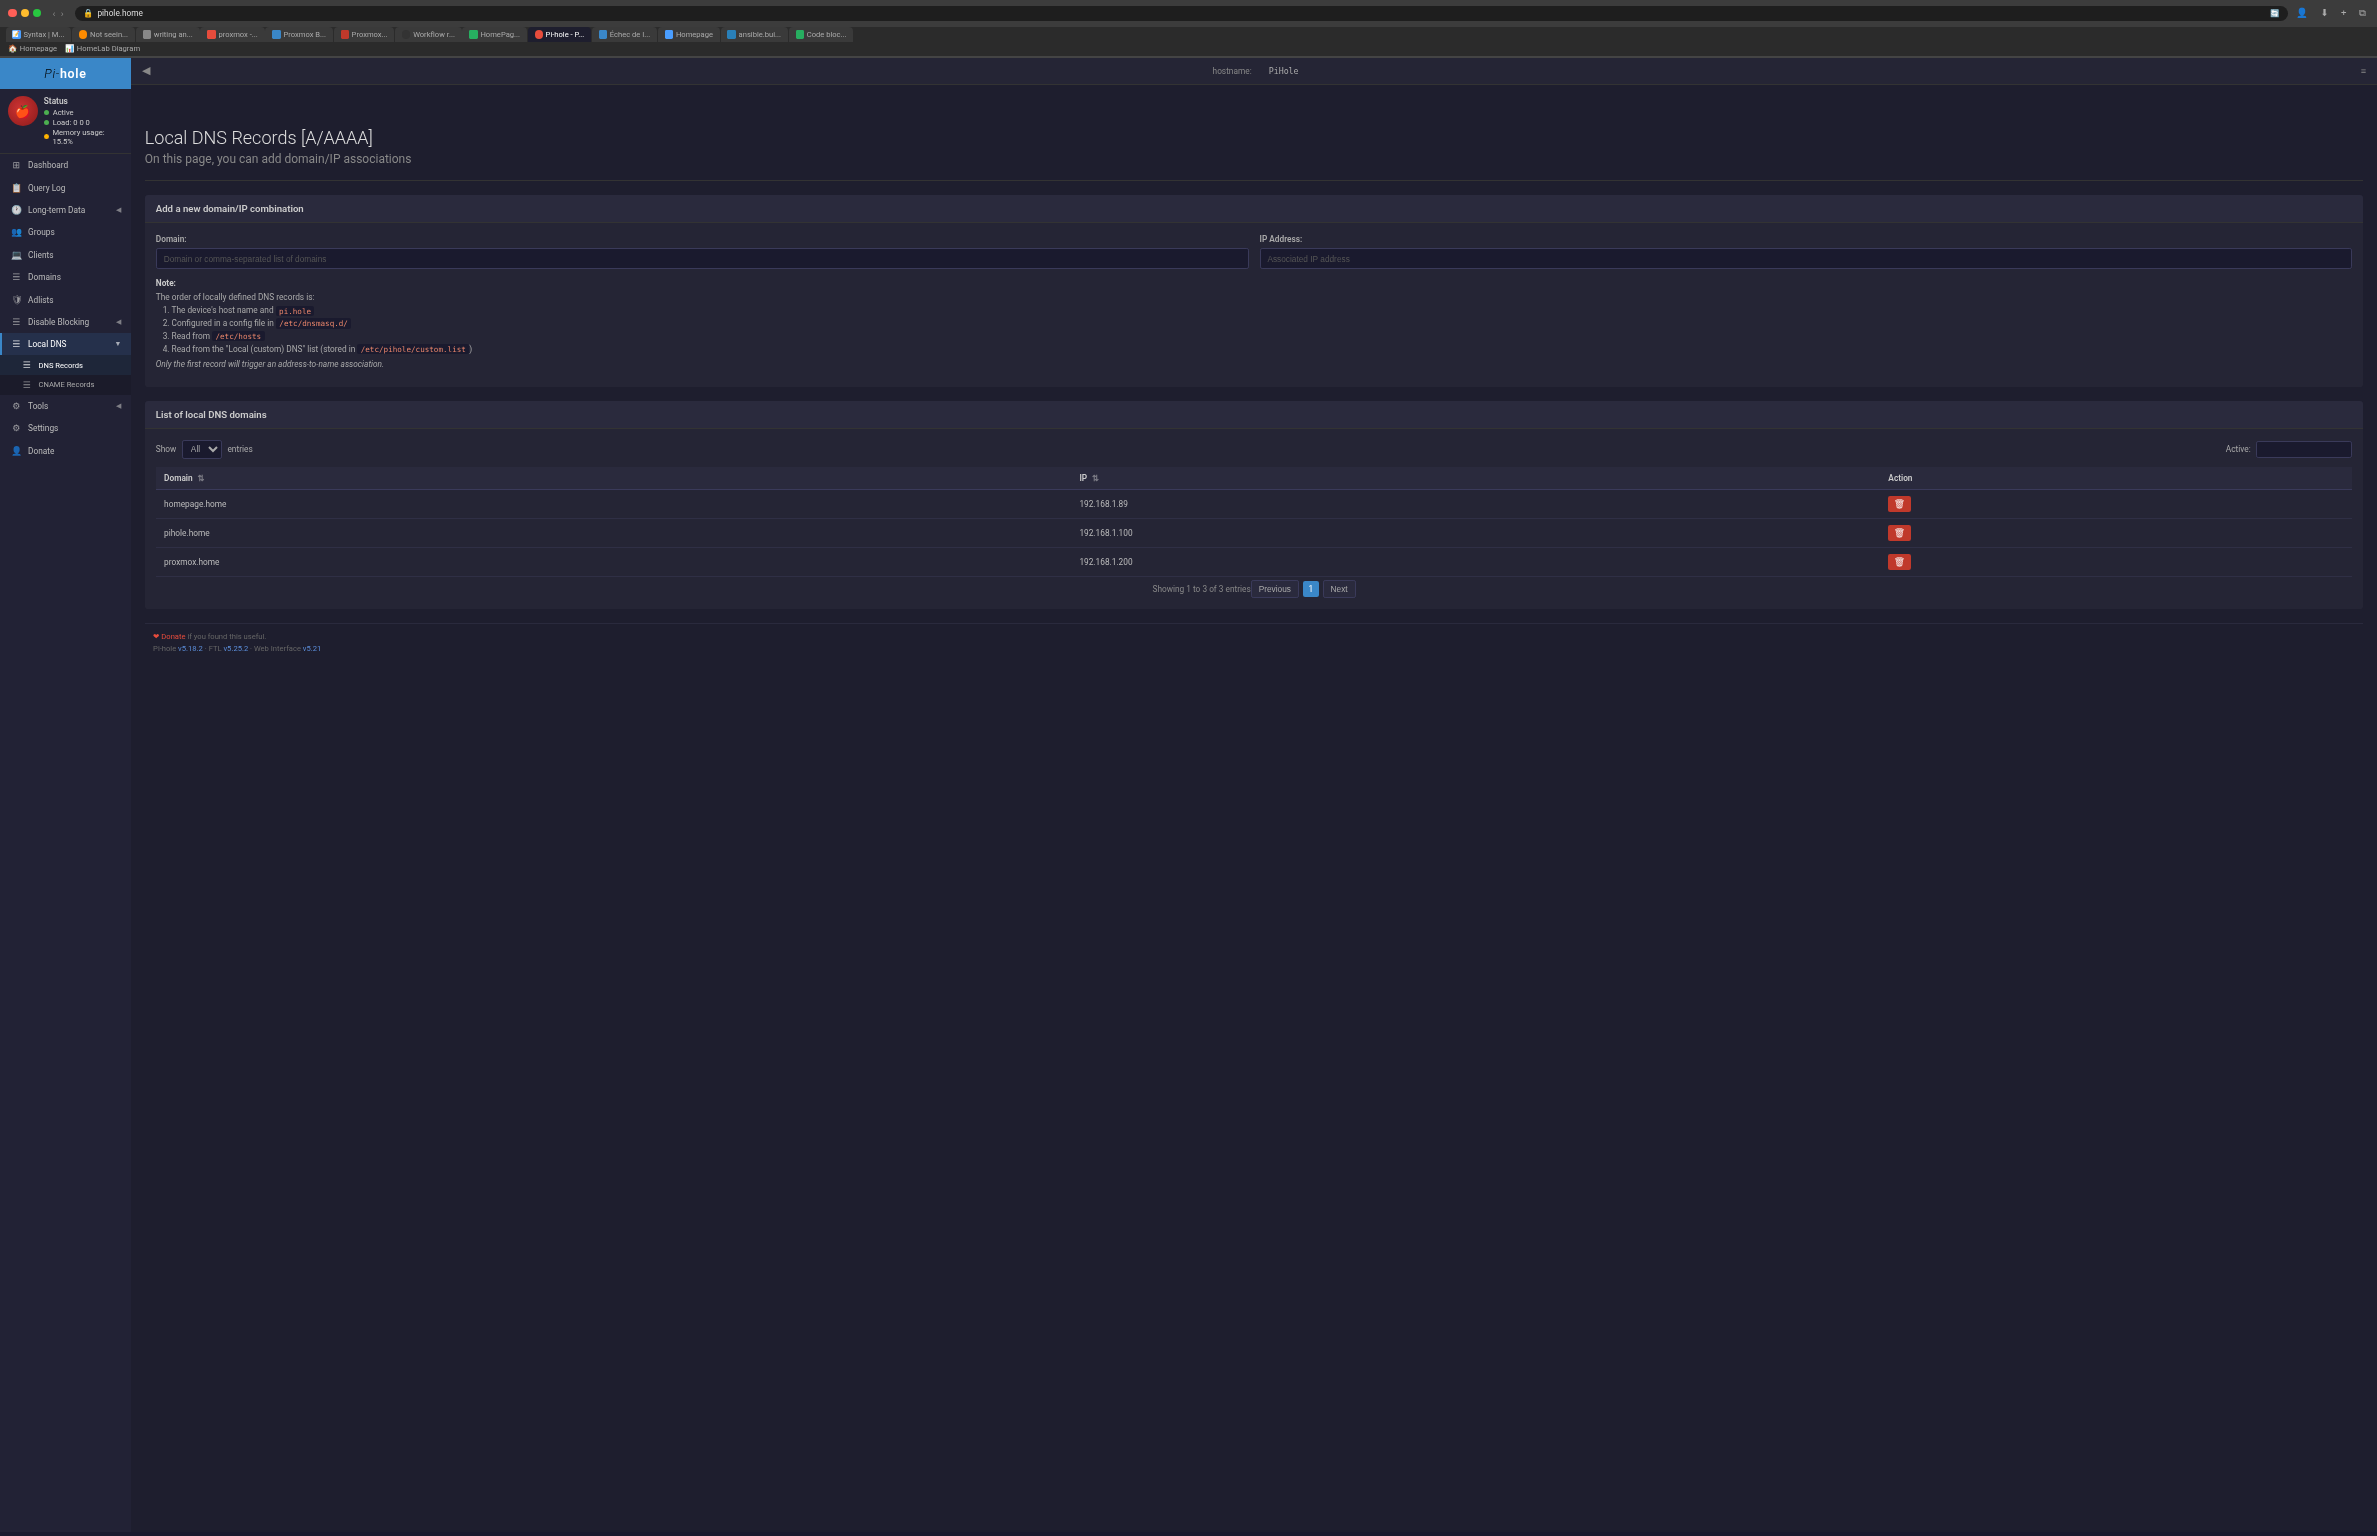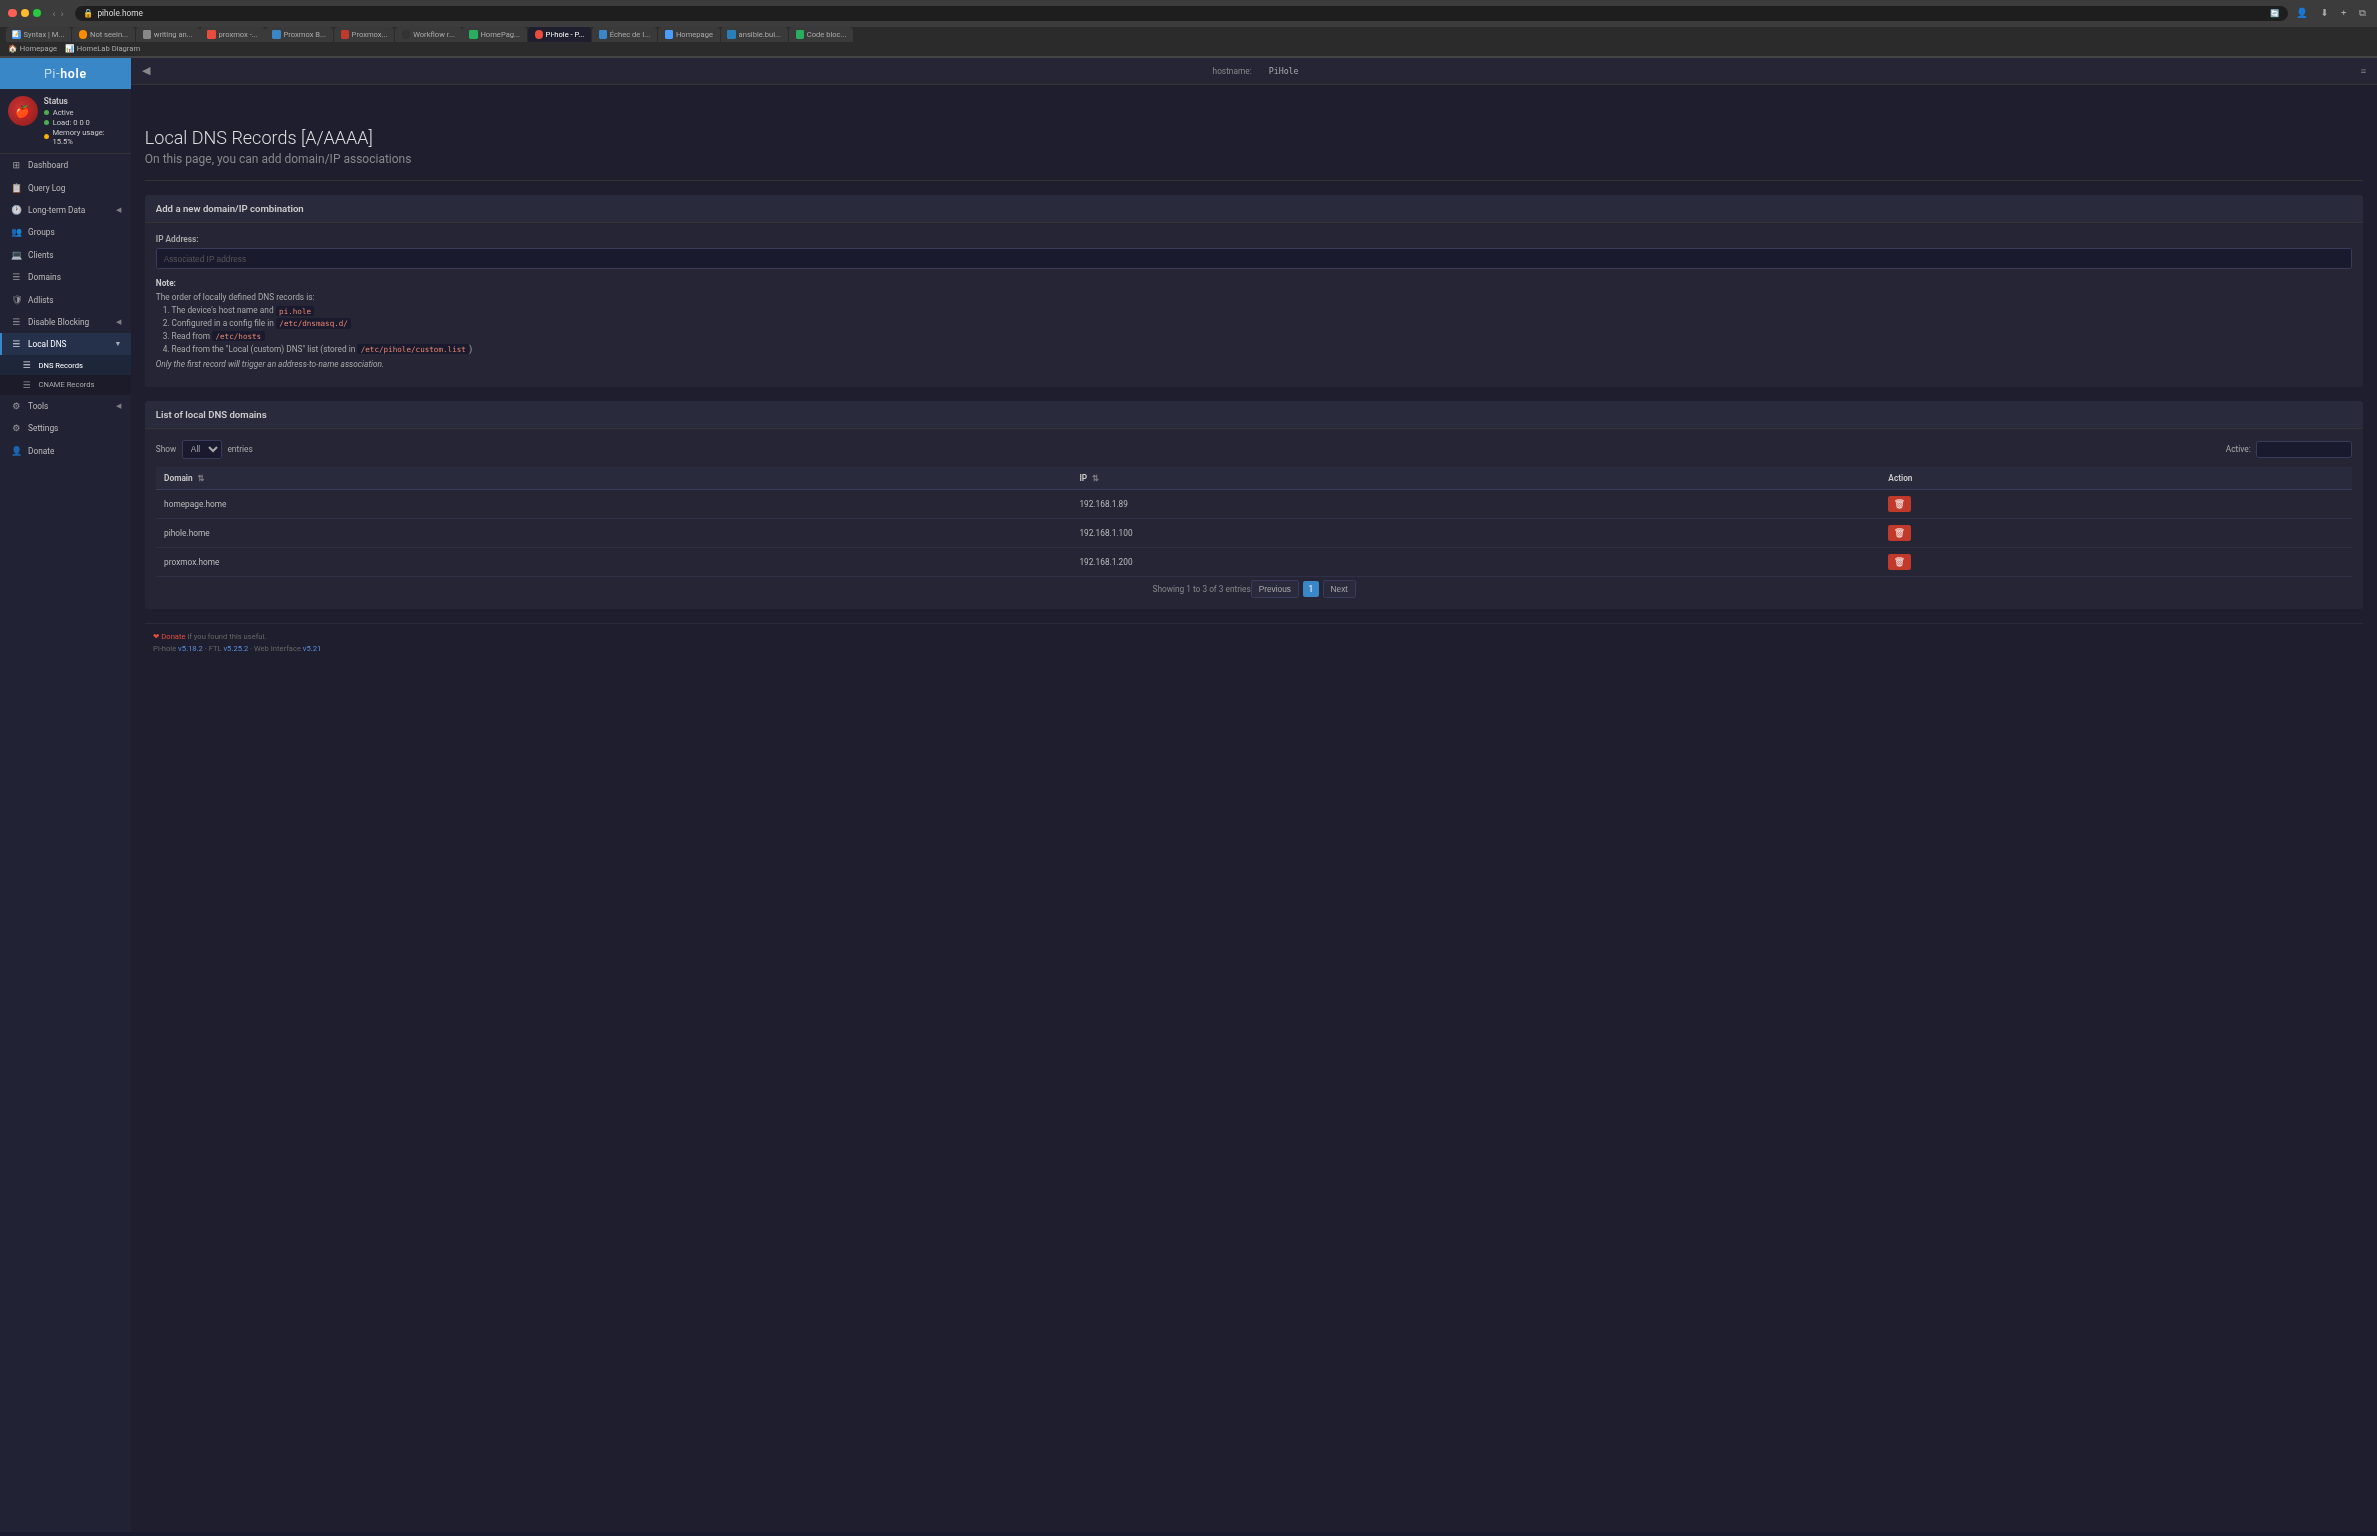--- a/index.html
+++ b/index.html
@@ -134,7 +134,7 @@
       color: #fff;
       letter-spacing: 0.7px;
     }
-    .sidebar-header span.pi { color: #ffffff; font-weight: 300; }
+    .sidebar-header span.pi { color: #000000; font-weight: 300; font-style: italic; }
     .sidebar-header span.hole { color: #fff; font-weight: 600; }
     .sidebar-status {
       padding: 6.9px 8.3px;

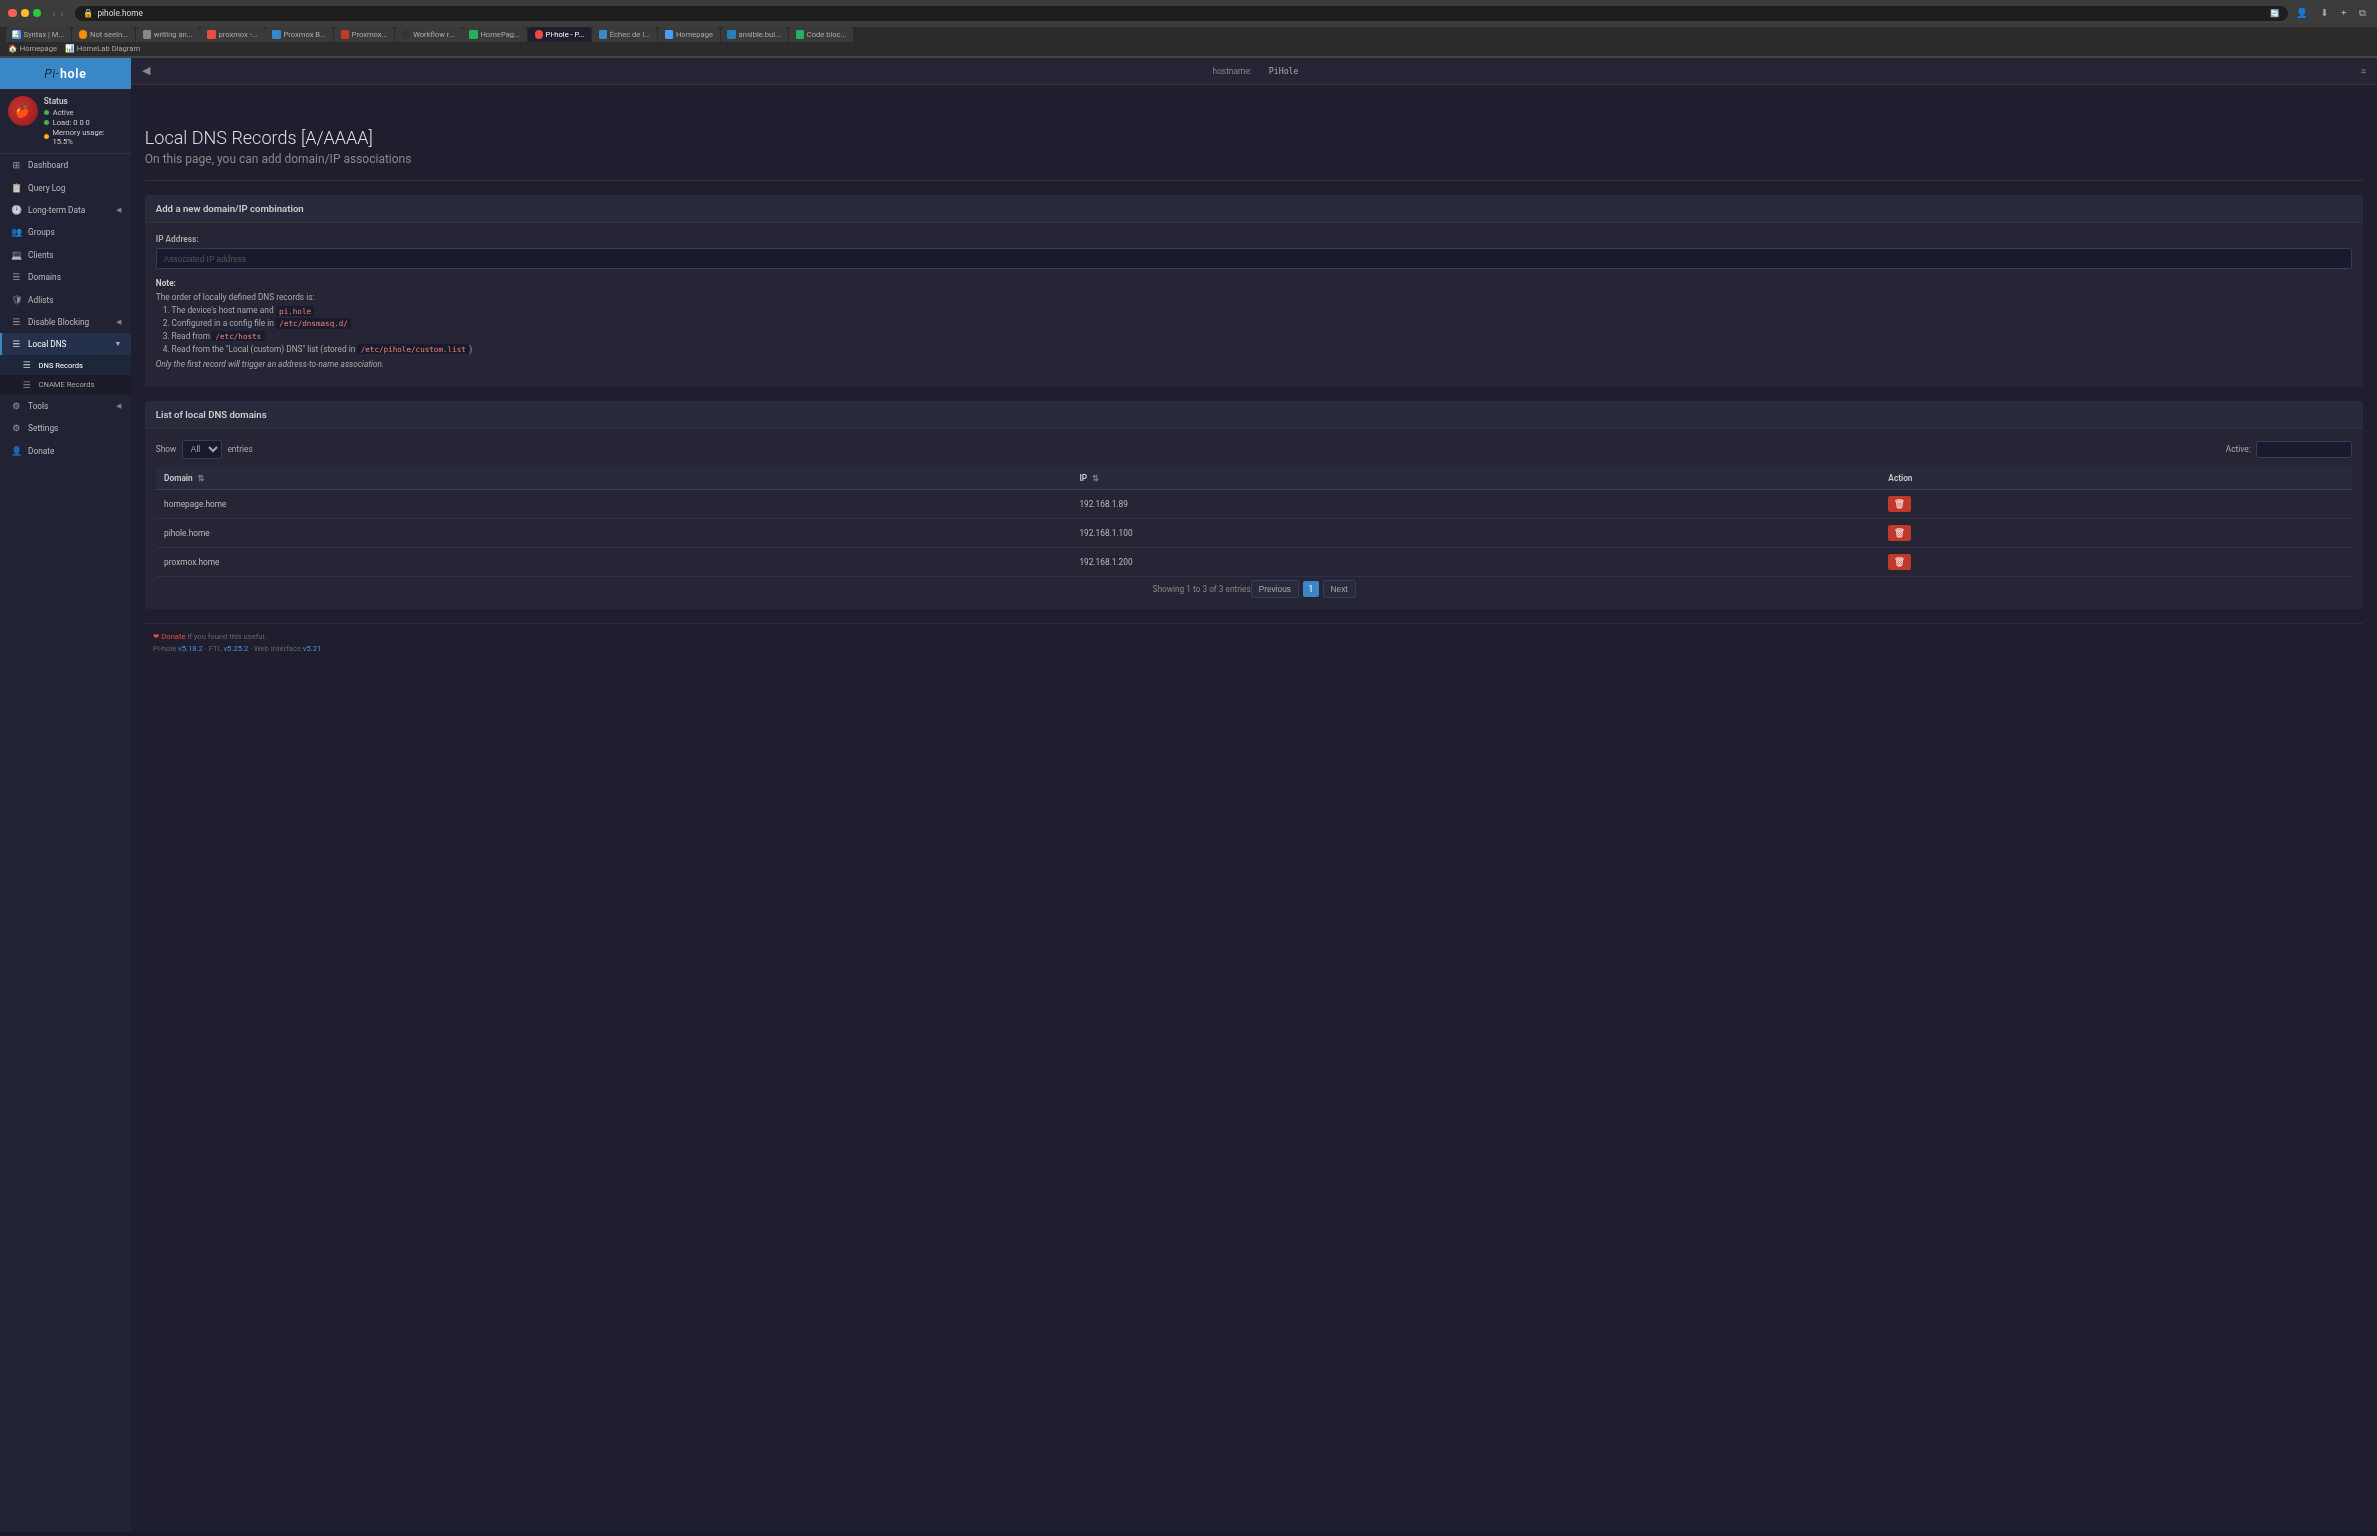--- a/index.html
+++ b/index.html
@@ -709,6 +709,10 @@
         <div class="card-body">
           <h3 class="card-header" style="margin: -11px -11px 11px; border-radius: 2.8px 2.8px 0 0;">Add a new domain/IP combination</h3>
           <div class="form-row">
+            <div class="form-group">
+              <label class="form-label">Domain:</label>
+              <input type="text" class="form-control" placeholder="Domain or comma-separated list of domains" style="">
+            </div>
             <div class="form-group">
               <label class="form-label">IP Address:</label>
               <input type="text" class="form-control" placeholder="Associated IP address" style="">

